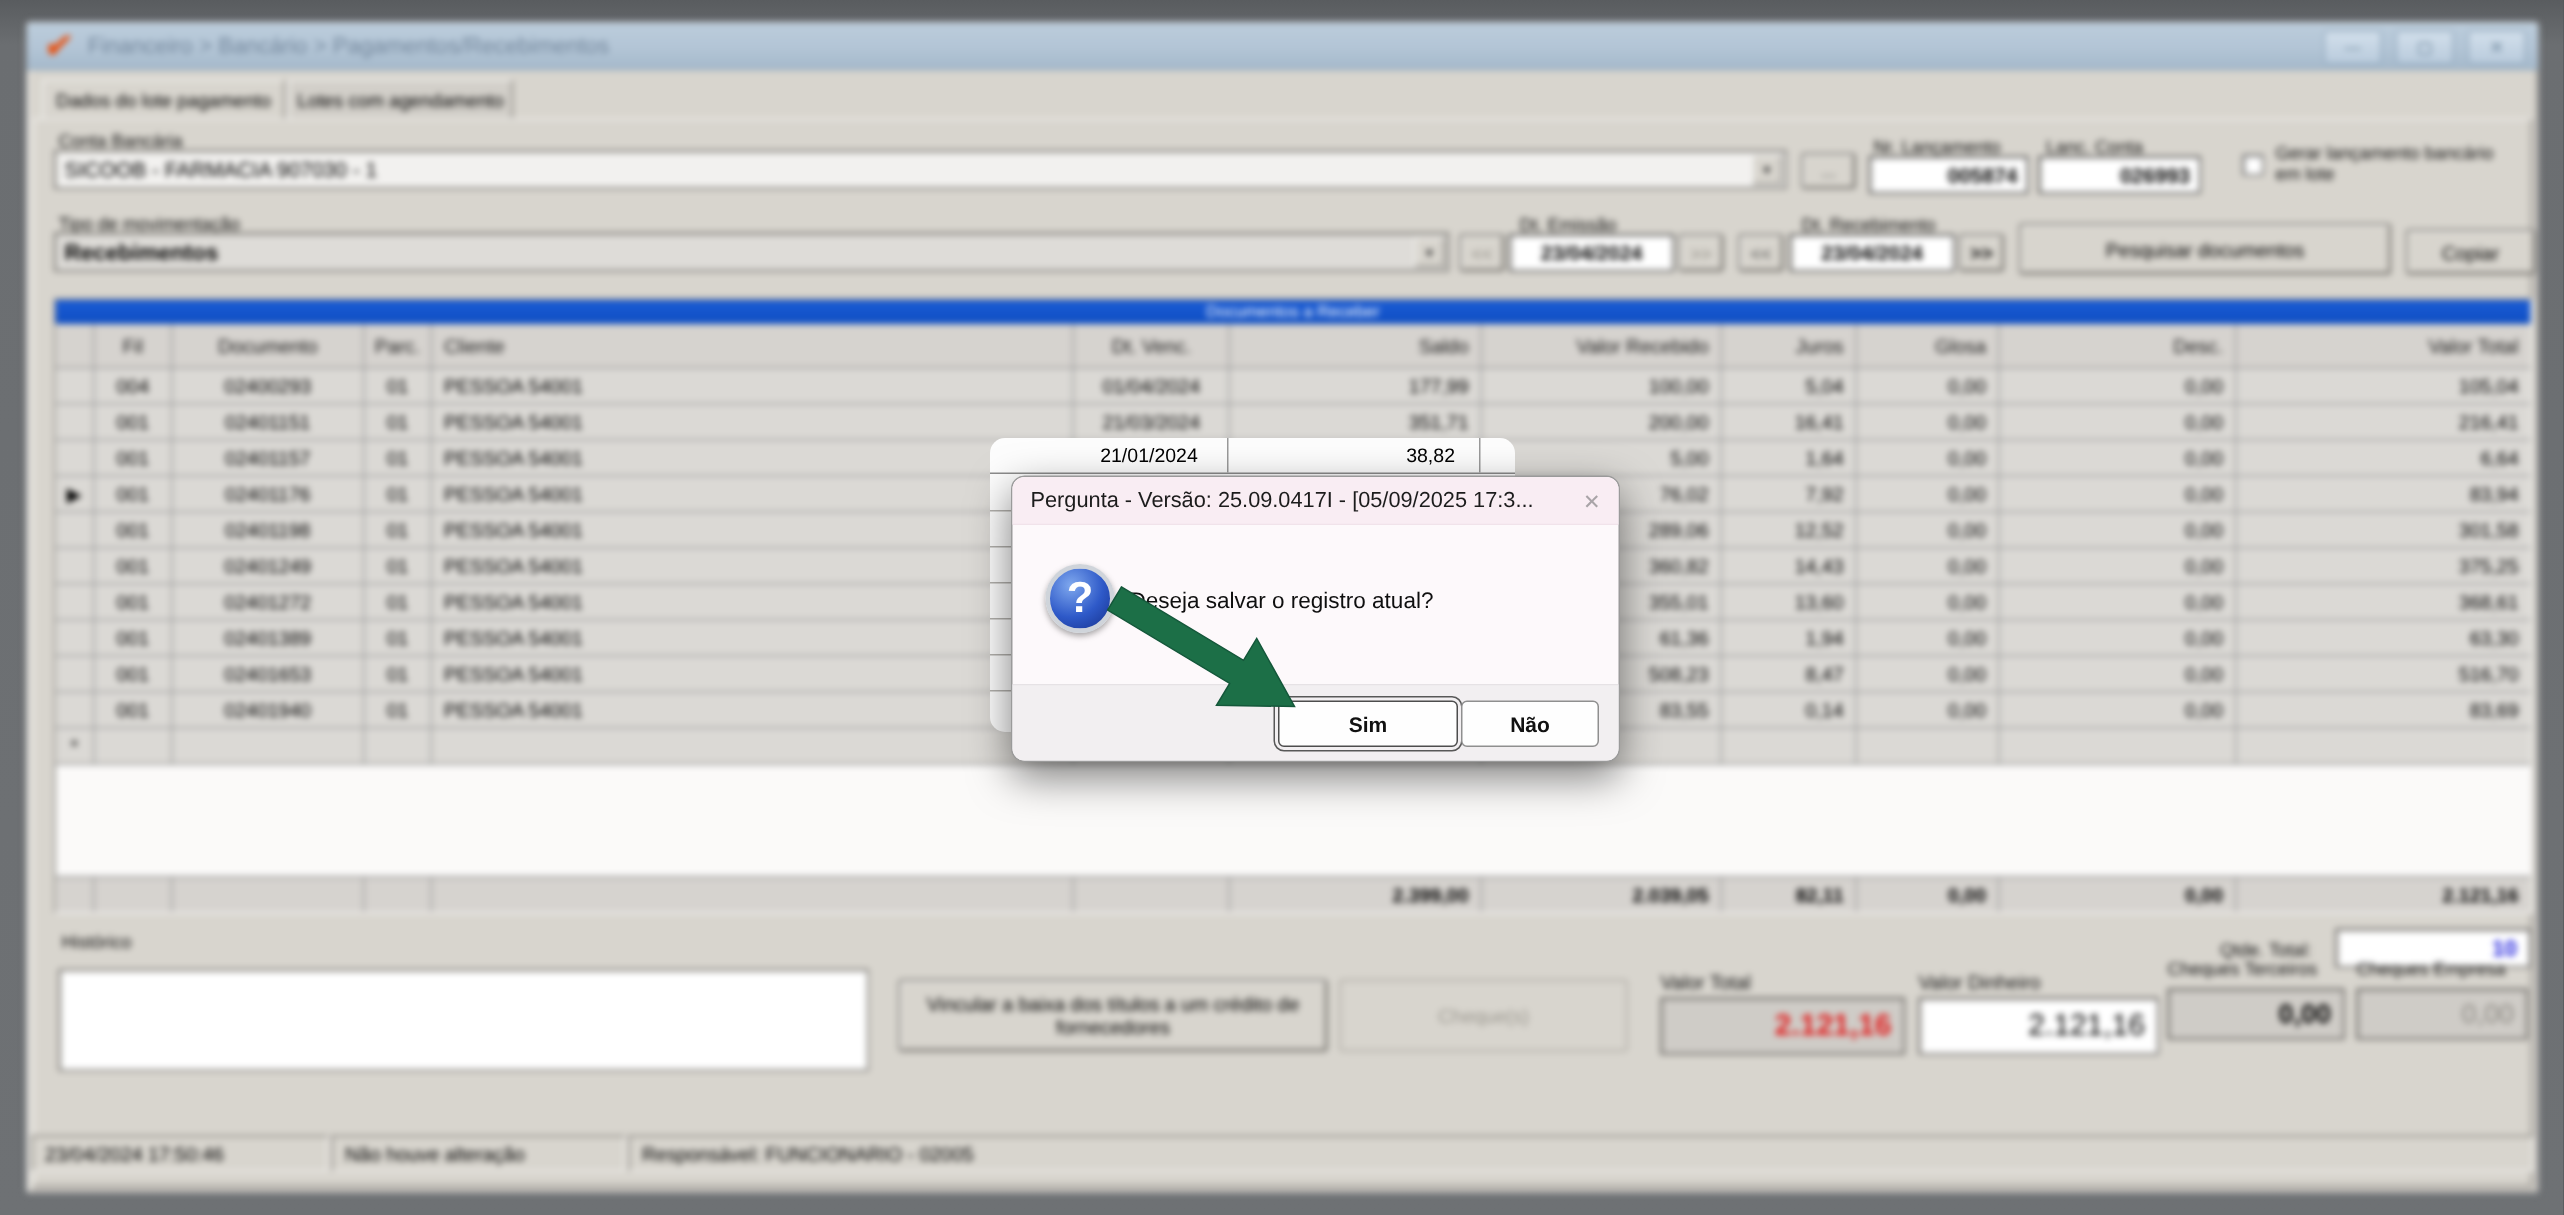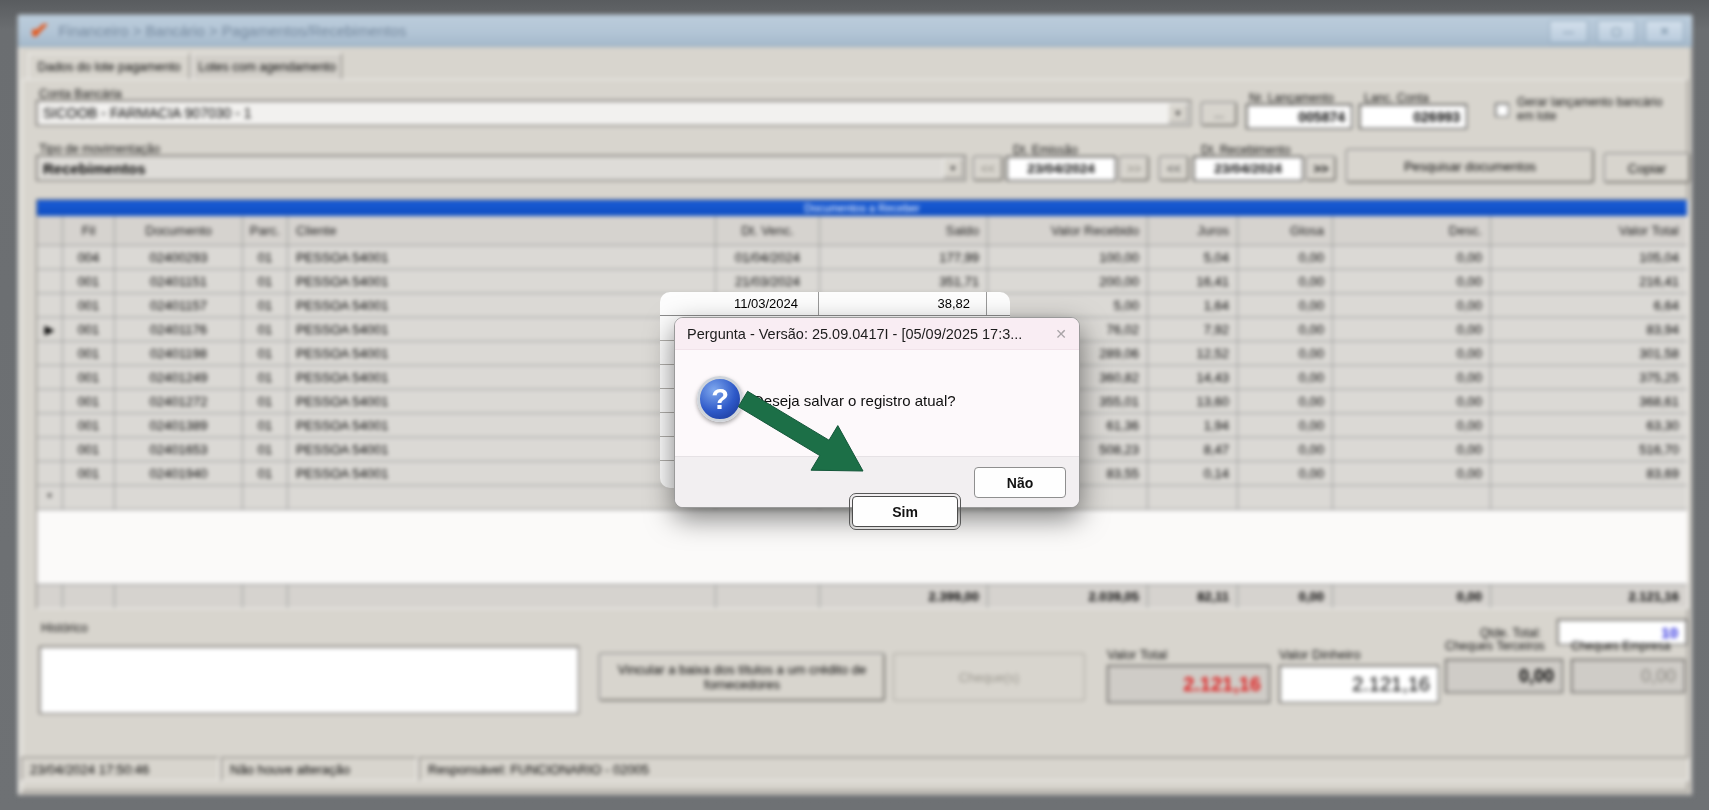--- a/index.html
+++ b/index.html
@@ -370,7 +370,7 @@
 
   <div id="patch">
     <div class="prow">
-      <span class="ptext" style="left:54px; width:104px; text-align:center;">11/03/2024</span>
+      <span class="ptext" style="left:54px; width:104px; text-align:center;">21/01/2024</span>
       <span class="ptext" style="left:158px; width:160px; text-align:right; padding-right:8px;">38,82</span>
       <span class="pv" style="left:158px;"></span>
       <span class="pv" style="left:326px;"></span>

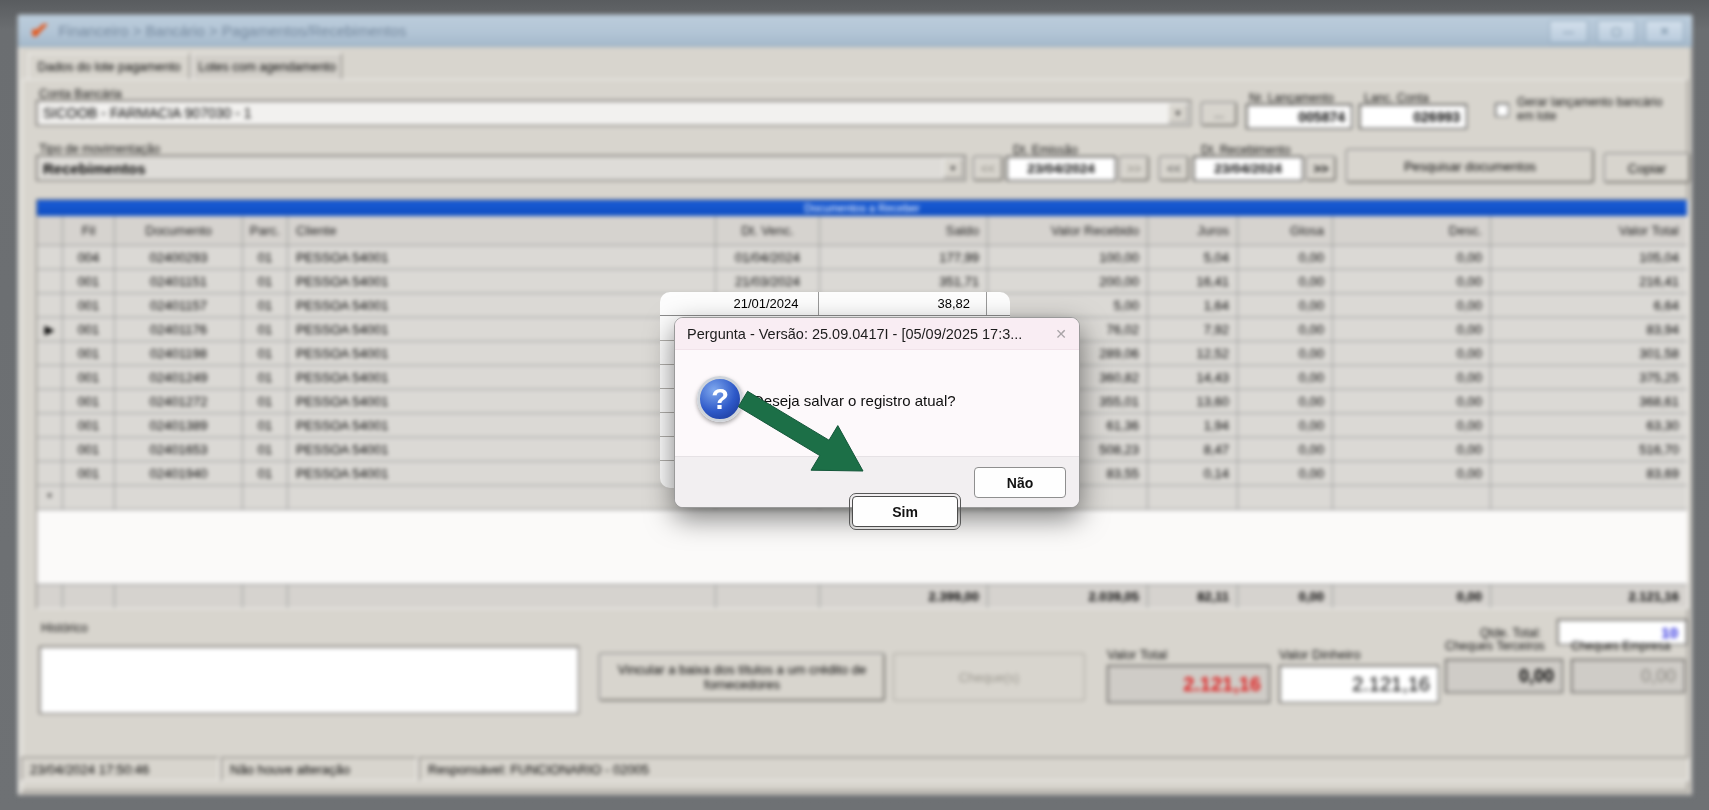--- a/index.html
+++ b/index.html
@@ -393,7 +393,7 @@
       <div class="dmsg">Deseja salvar o registro atual?</div>
     </div>
     <div class="dbtns">
-      <div class="dlgbtn focused" style="left:177px; width:106px;margin-top:29px;">Sim</div>
+      <div class="dlgbtn focused" style="left:177px; width:120px;">Sim</div>
       <div class="dlgbtn" style="left:299px; width:92px;">Não</div>
     </div>
   </div>

